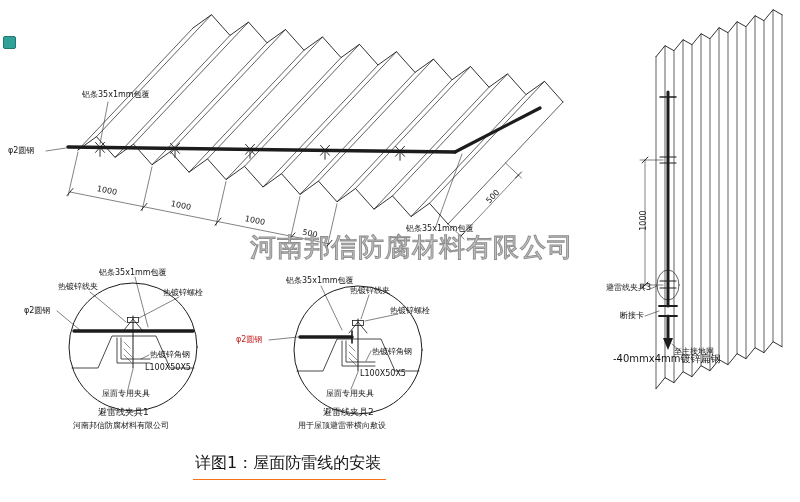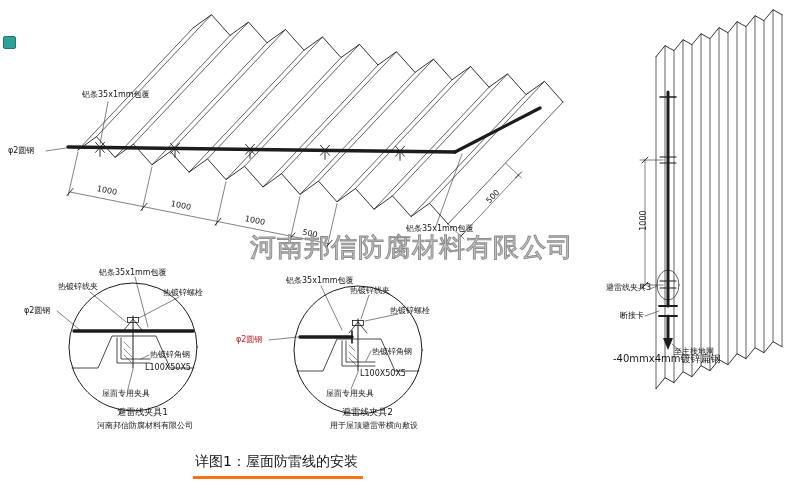--- a/index.html
+++ b/index.html
@@ -10,7 +10,7 @@
   .lbl{position:absolute;font-size:8px;line-height:1.15;white-space:nowrap;z-index:4;color:#151515}
   .dim{width:30px;text-align:center}
   .red{color:#c32222}
-  .ctr{text-align:right}
+  .ctr{text-align:left}
   .title{font-size:9px}
   .caption{position:absolute;font-size:14px;white-space:nowrap;z-index:4;
     border-bottom:3px solid #f97316;padding:0 5px 5px 2px;color:#151515}

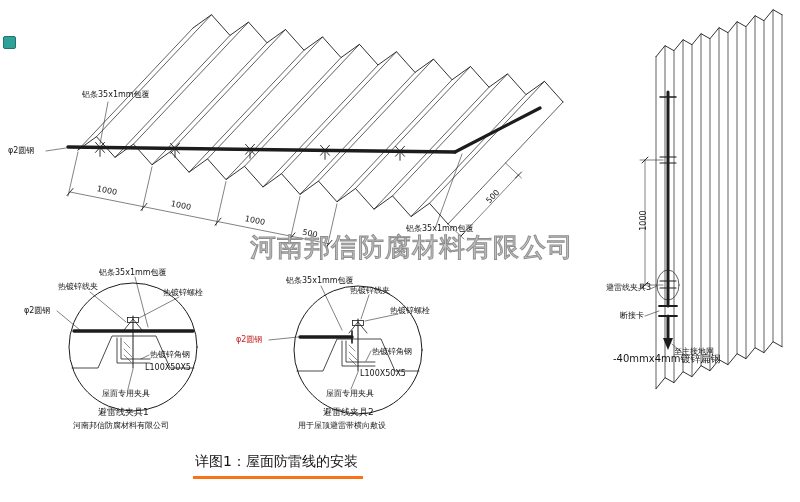--- a/index.html
+++ b/index.html
@@ -12,8 +12,8 @@
   .red{color:#c32222}
   .ctr{text-align:left}
   .title{font-size:9px}
-  .caption{position:absolute;font-size:14px;white-space:nowrap;z-index:4;
-    border-bottom:3px solid #f97316;padding:0 5px 5px 2px;color:#151515}
+  .caption{position:absolute;font-size:16px;white-space:nowrap;z-index:4;
+    border-bottom:1px solid #f97316;padding:0 5px 5px 2px;color:#151515}
   .watermark{position:absolute;left:230px;top:230px;font-size:26px;letter-spacing:1px;
     white-space:nowrap;z-index:6;pointer-events:none;color:#cicic1;
     color:#c9c9c9;margin-left:20px;-webkit-text-stroke:1px #8f8f8f;}

